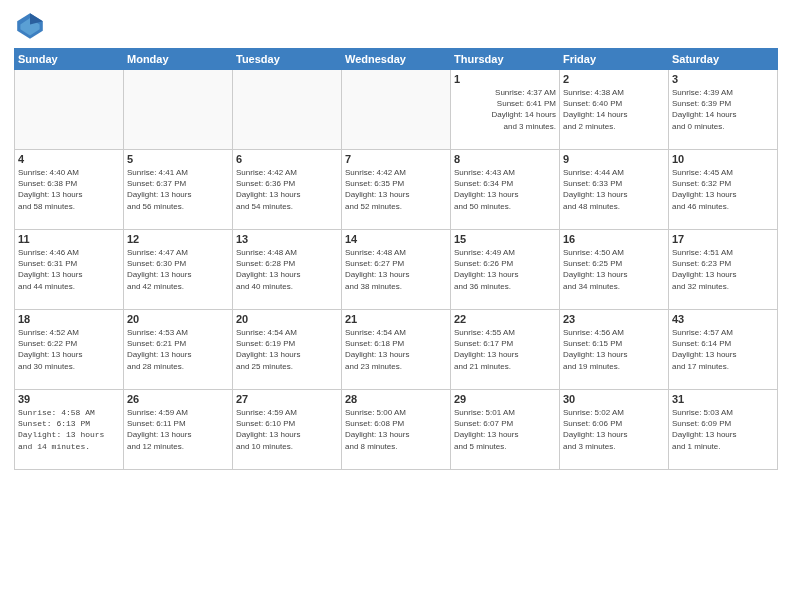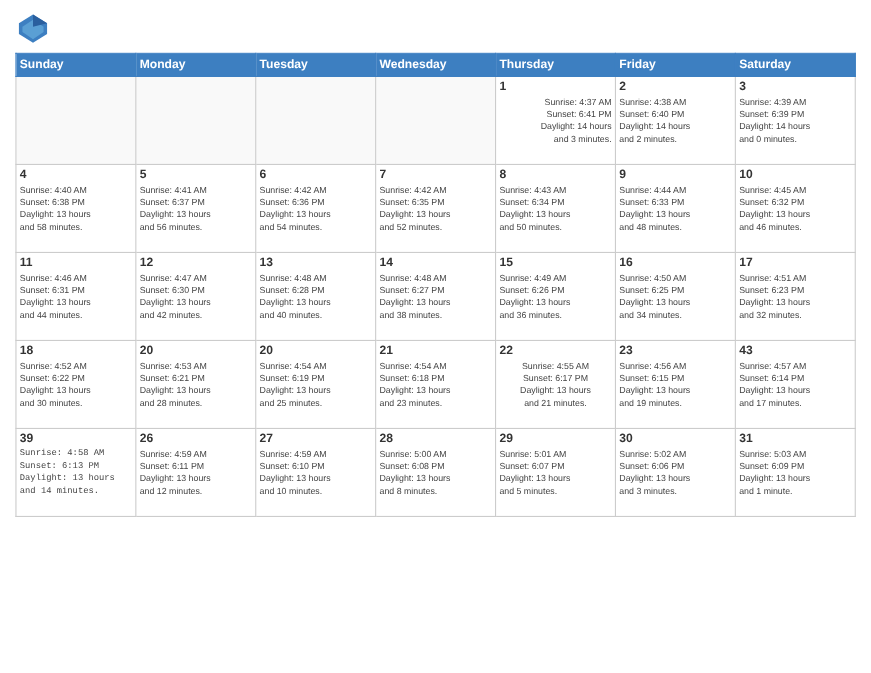--- a/index.html
+++ b/index.html
@@ -283,7 +283,7 @@
           </td>
           <td>
             <span class="day-num">22</span>
-            <div class="day-info" style="white-space: pre-line; text-align: center;">Sunrise: 4:55 AM
+            <div class="day-info" style="white-space: pre-line;">Sunrise: 4:55 AM
 Sunset: 6:17 PM
 Daylight: 13 hours
 and 21 minutes.</div>

